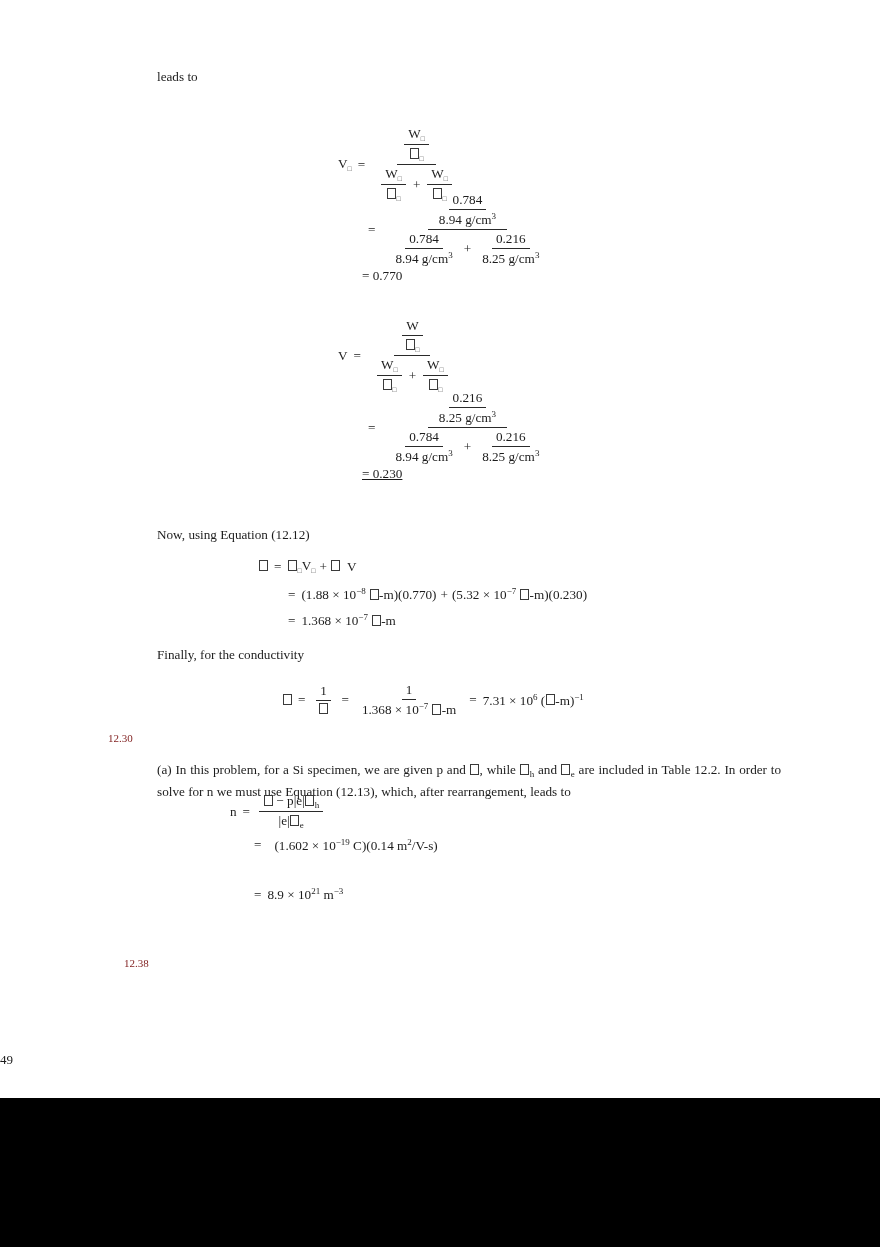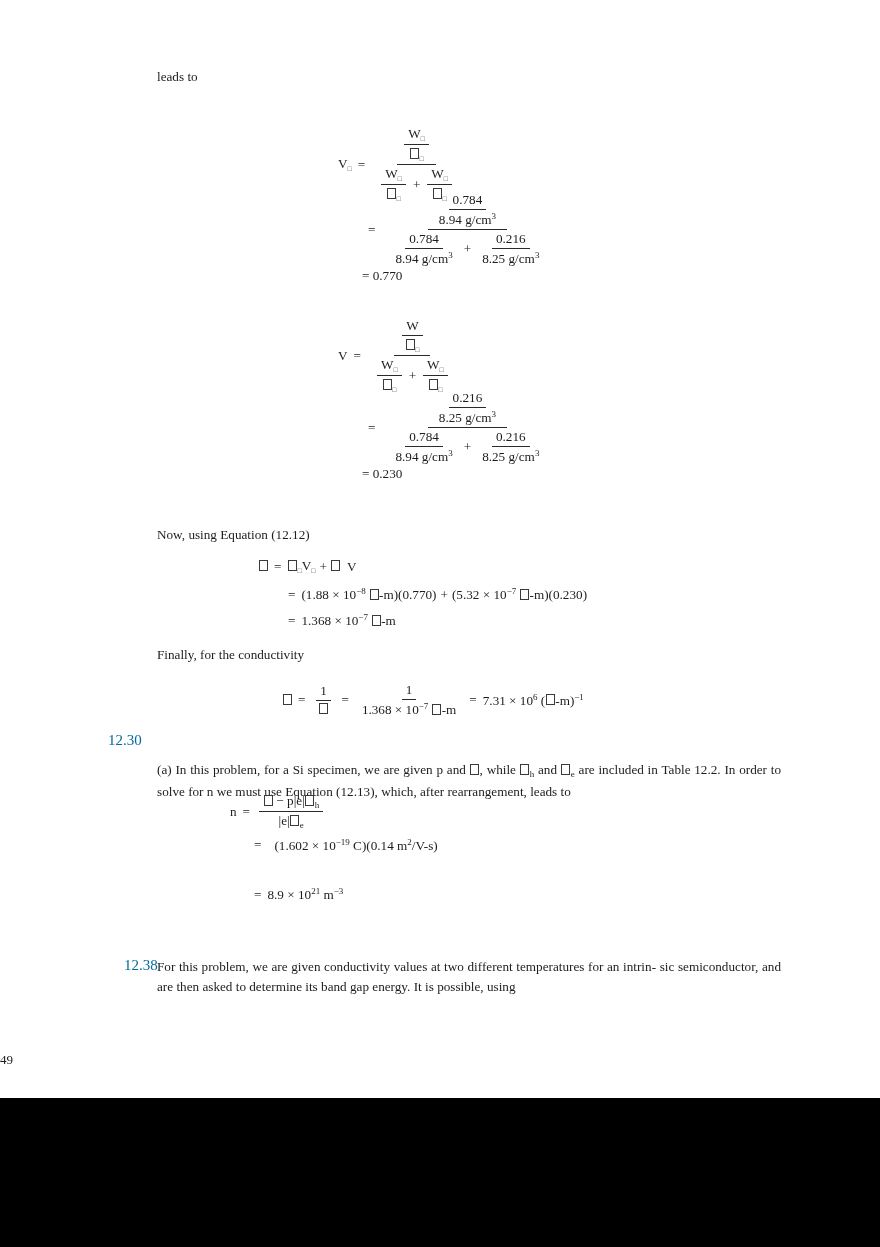--- a/index.html
+++ b/index.html
@@ -245,7 +245,7 @@
         </span>
       </div>
 
-      <div class="math" style="left:362px; top:466px;">= 0.230</div>
+      <div class="math" style="left:362px; top:466px;text-decoration:underline;">= 0.230</div>
 
       <div class="txt" style="left:157px; top:526px;">Now, using Equation (12.12)</div>
 

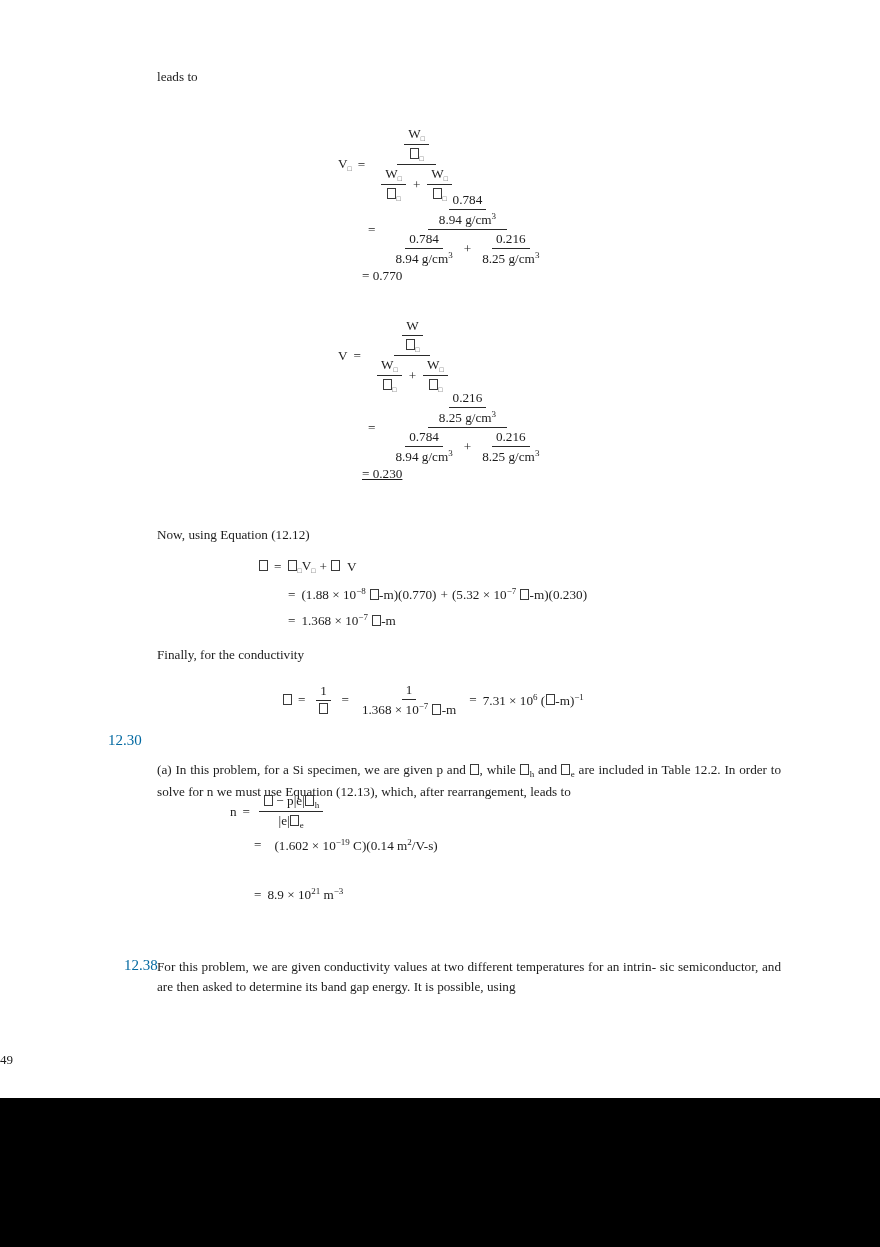--- a/index.html
+++ b/index.html
@@ -53,8 +53,8 @@
   }
   .prob-num {
     position: absolute;
-    font-size: 15px;
-    color: #0369a1;
+    font-size: 11px;
+    color: #7f1d1d;
     white-space: nowrap;
   }
 

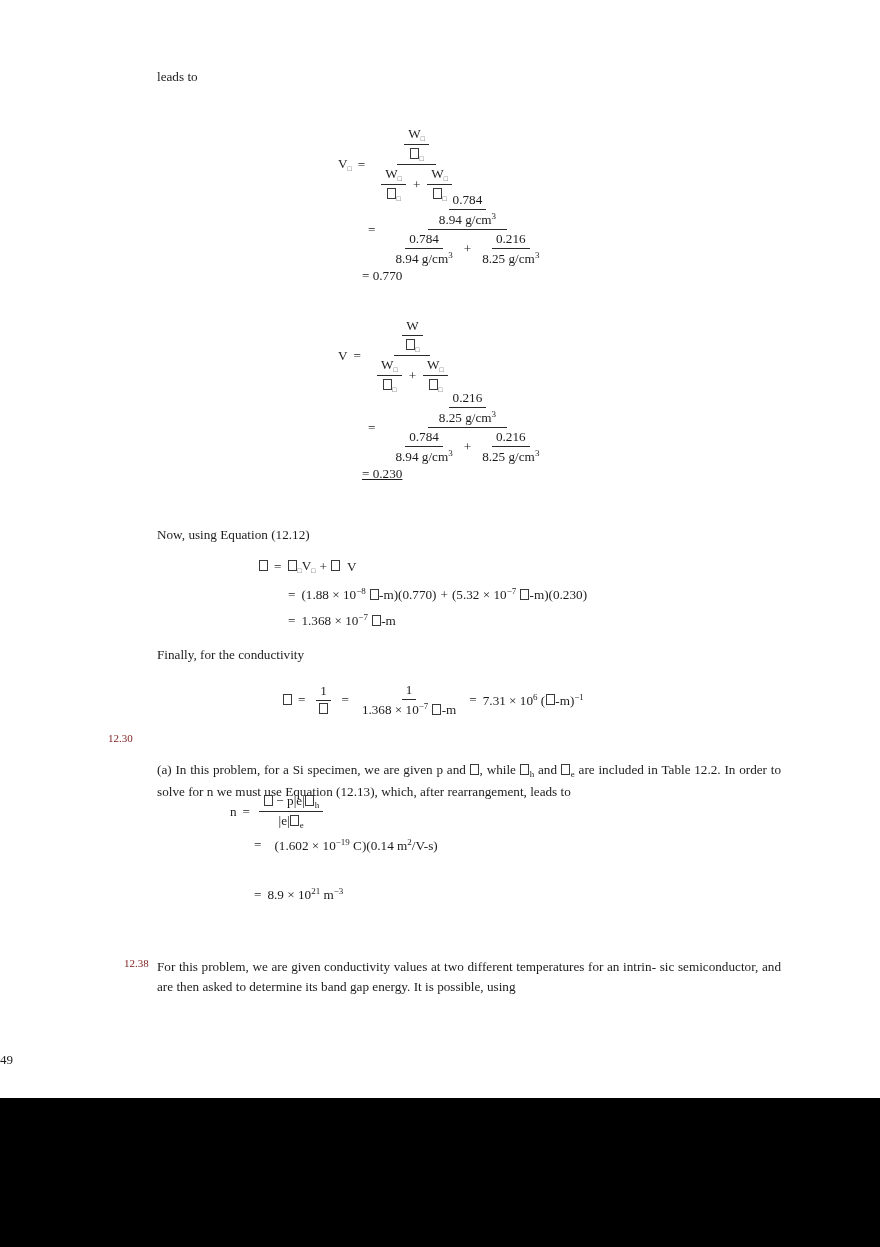--- a/index.html
+++ b/index.html
@@ -336,10 +336,6 @@
 
       <div class="prob-num" style="left:124px; top:957px;">12.38</div>
 
-      <div class="para" style="left:157px; top:957px; width:624px;">
-        <span>For this problem, we are given conductivity values at two different temperatures for an intrin-</span>
-        <span>sic semiconductor, and are then asked to determine its band gap energy. It is possible, using</span>
-      </div>
 
       <div class="page-number" style="left:0px; top:1052px;">49</div>
 

